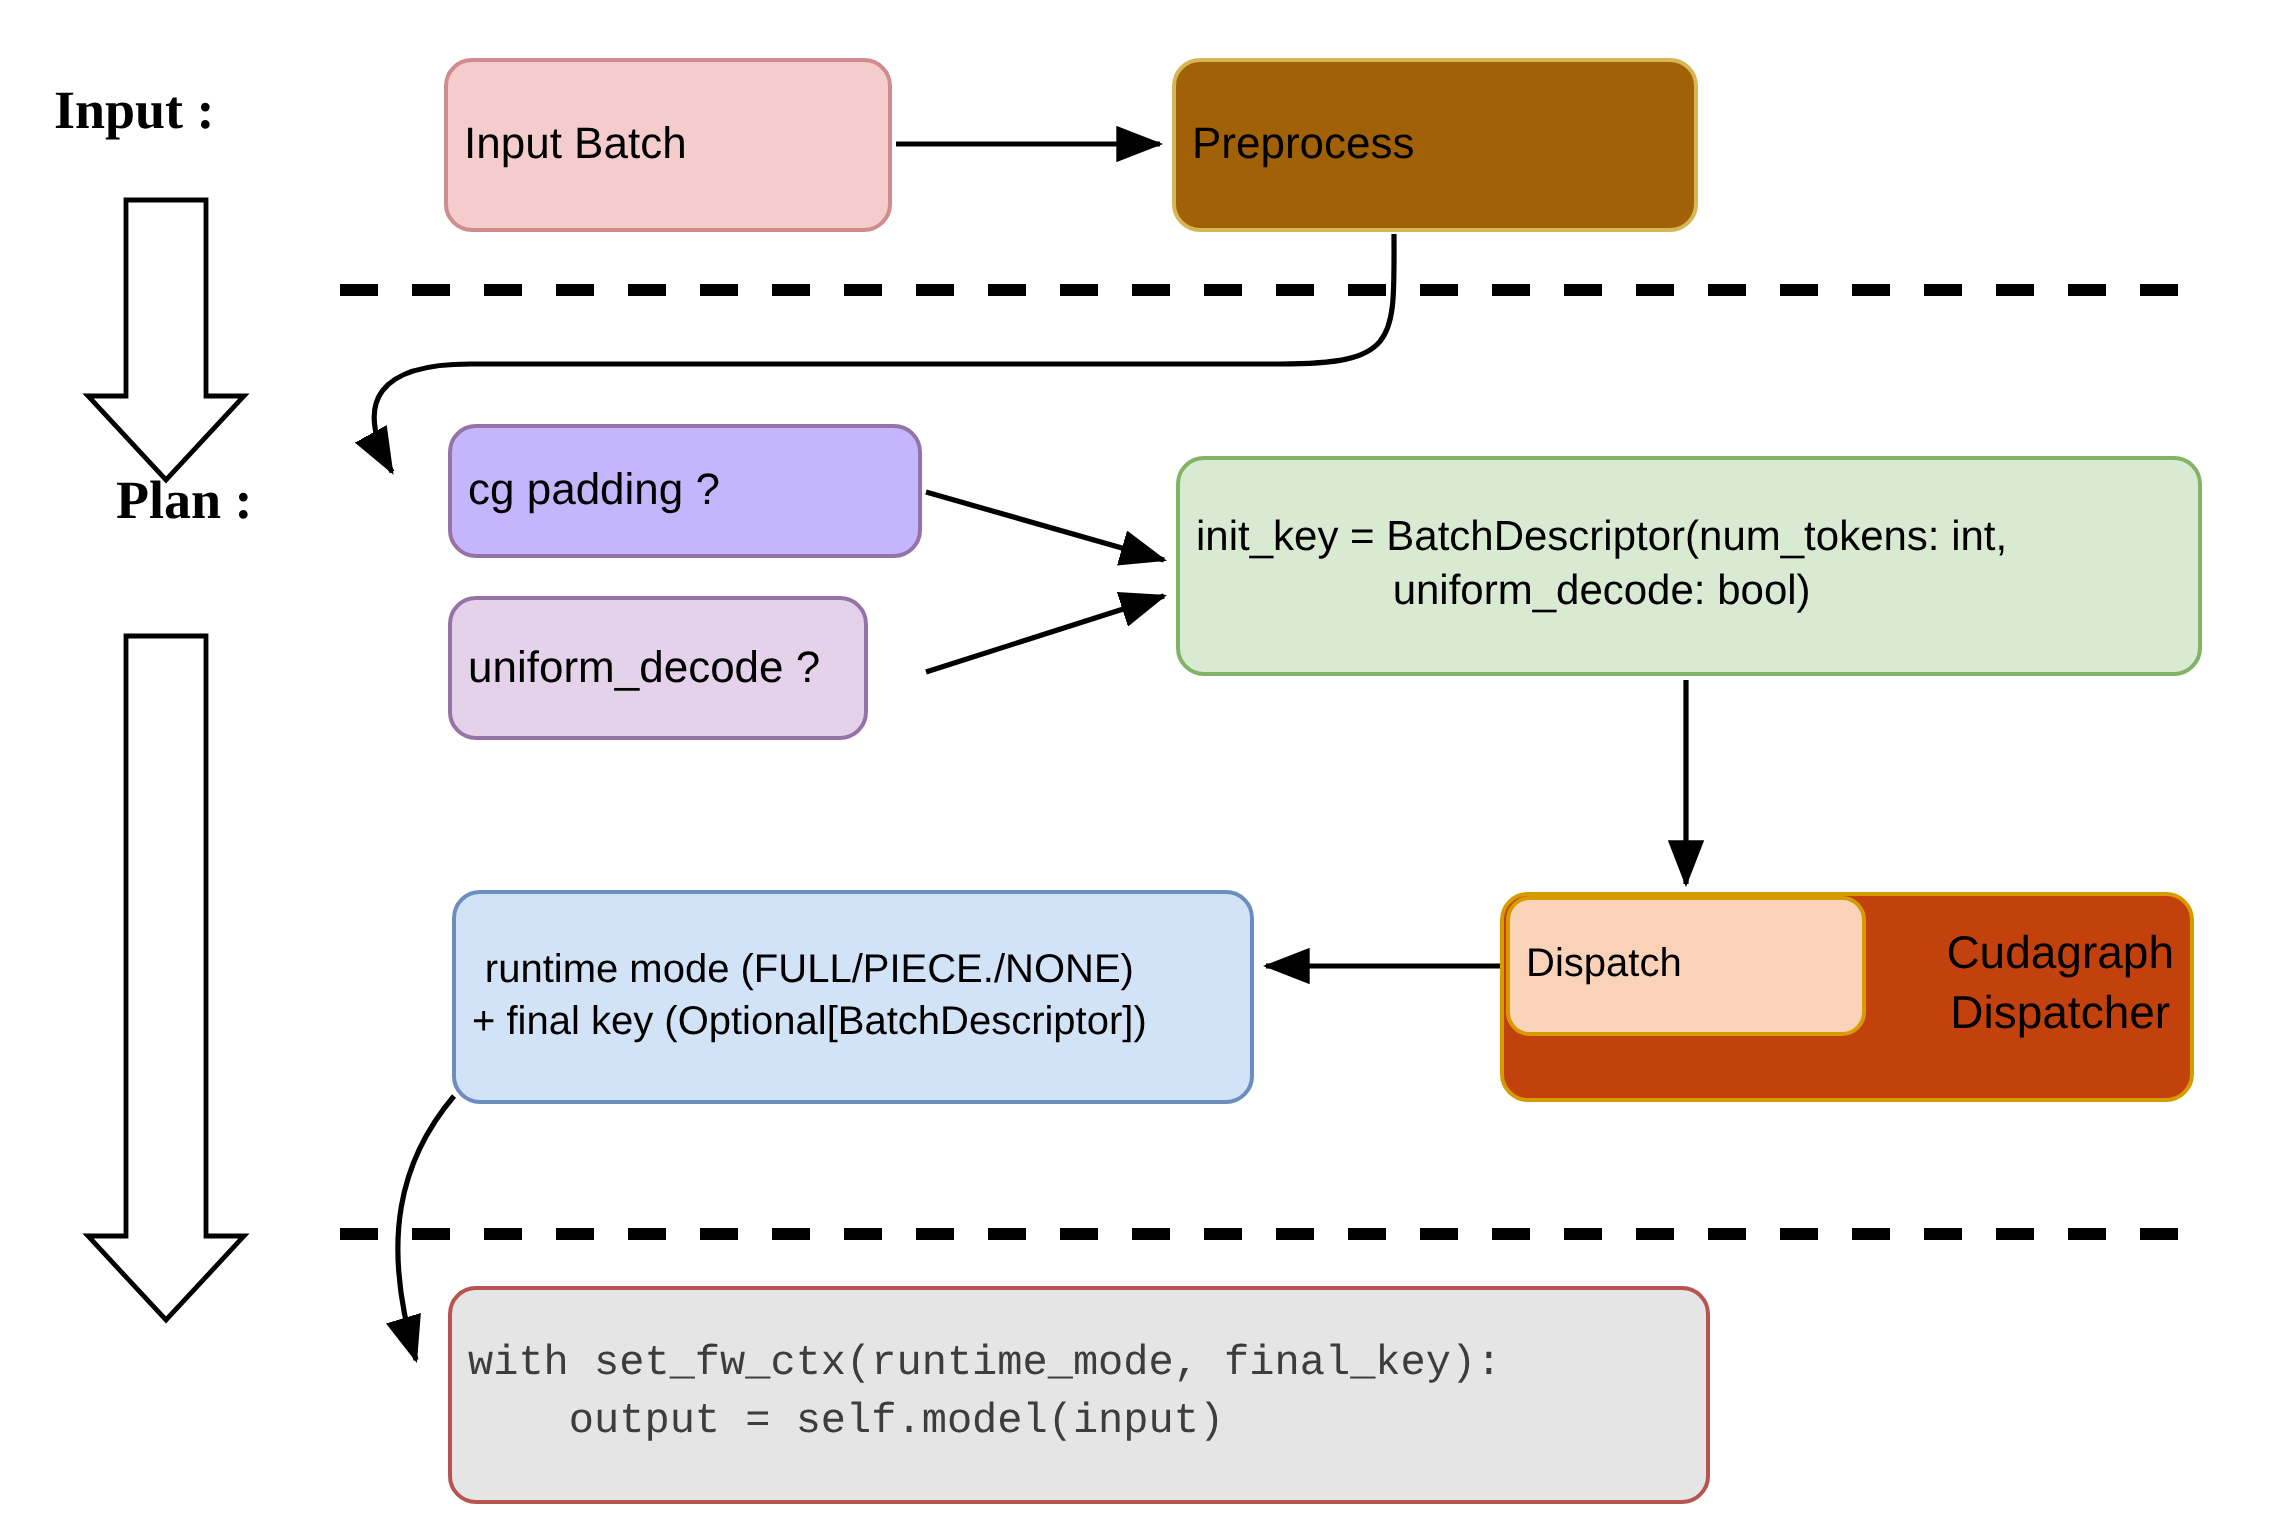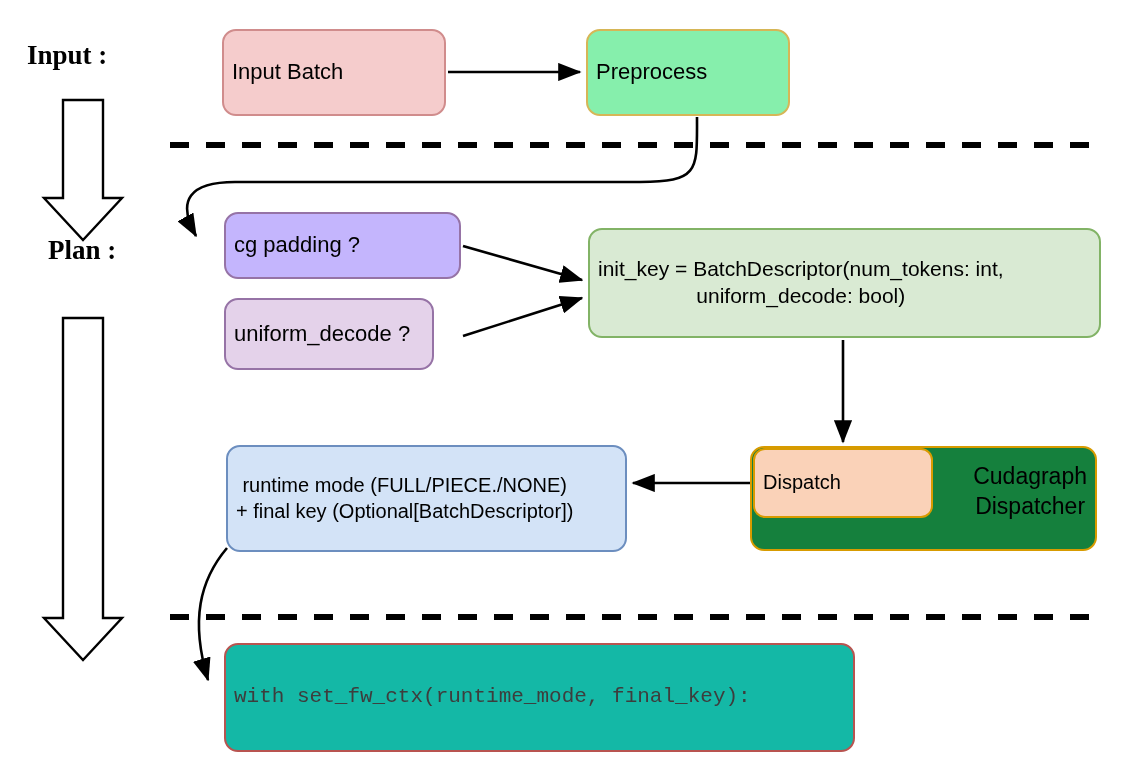--- a/index.html
+++ b/index.html
@@ -56,8 +56,8 @@
     font-size: 22px;
   }
   .node-preprocess {
-    left: 586px; top: 29px; width: 204px; height: 87px;
-    background: #86efac;
+    left: 586px; top: 29px; width: 263px; height: 87px;
+    background: #a16207;
     border-color: #d6b656;
     font-size: 22px;
   }

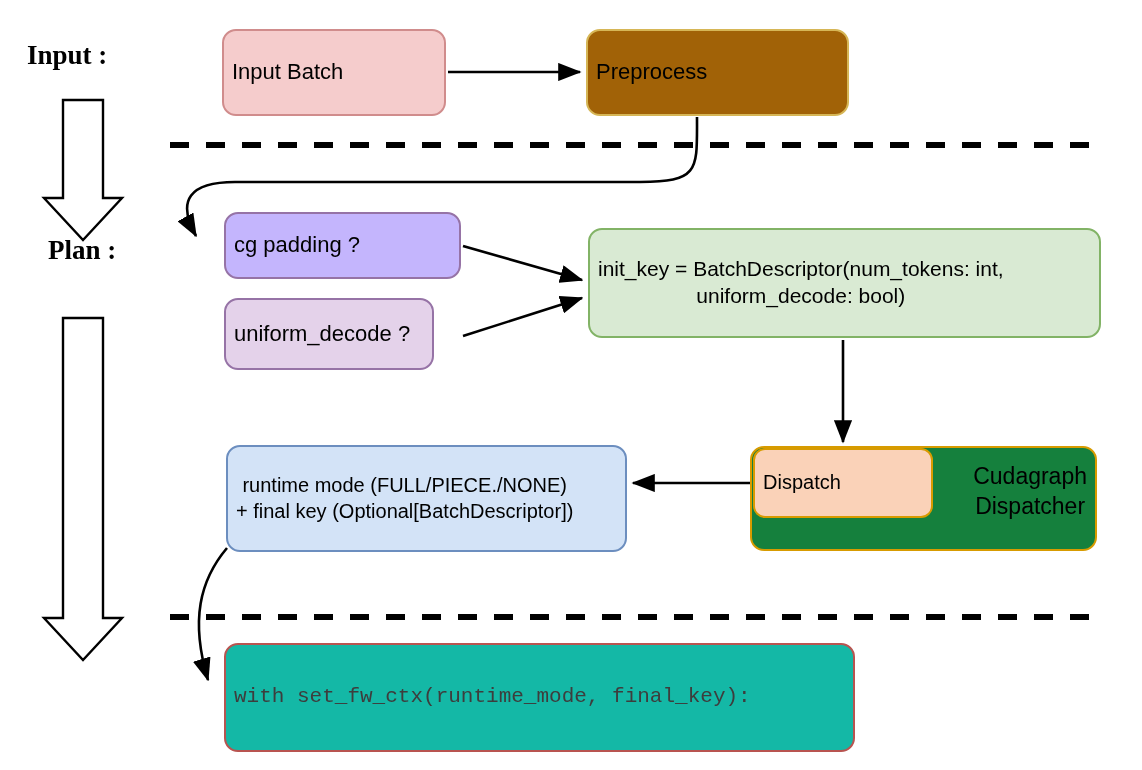--- a/index.html
+++ b/index.html
@@ -117,7 +117,7 @@
     line-height: 1.38;
   }
   .label-input  { left: 27px;  top: 40px; }
-  .label-plan   { left: 48px;  top: 235px; }
+  .label-plan   { left: 58px;  top: 235px; }
   .label-execute{ left: 8px;   top: 675px; }
 </style>
 </head>

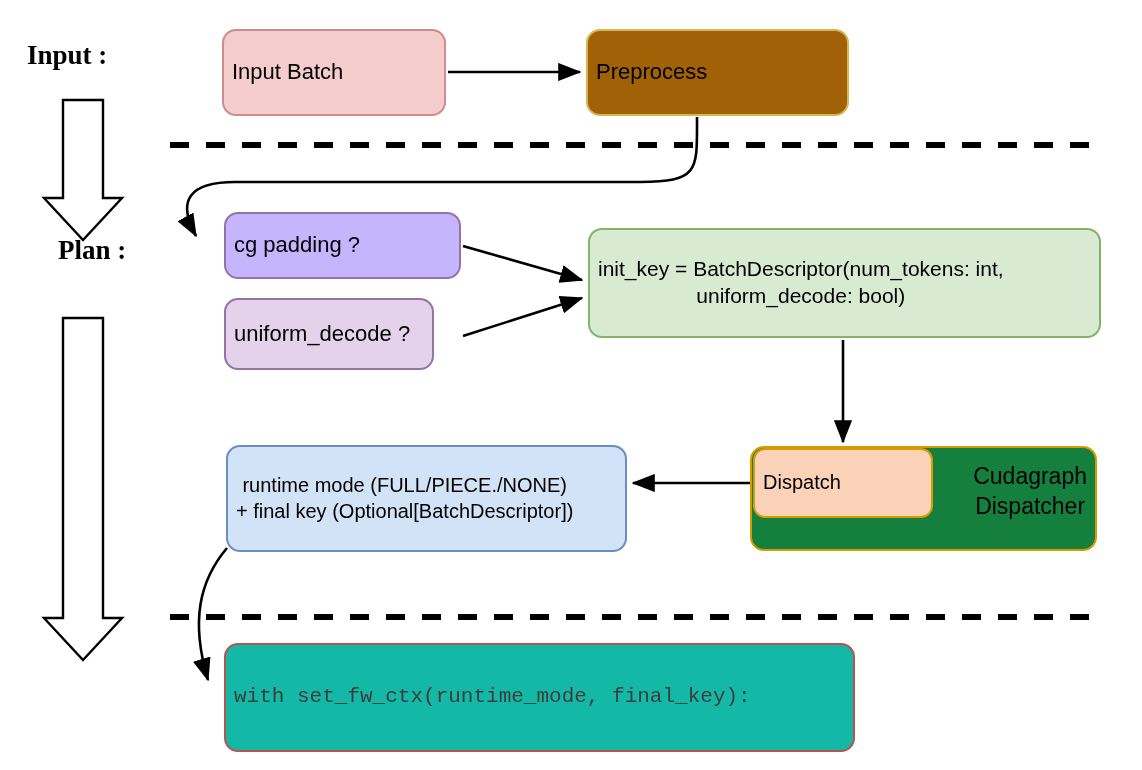--- a/index.html
+++ b/index.html
@@ -81,7 +81,7 @@
   }
   .node-cudagraph-dispatcher {
     left: 750px; top: 446px; width: 347px; height: 105px;
-    background: #15803d;
+    background: #c2410c;
     border-color: #d79b00;
     font-size: 23px;
     align-items: center;

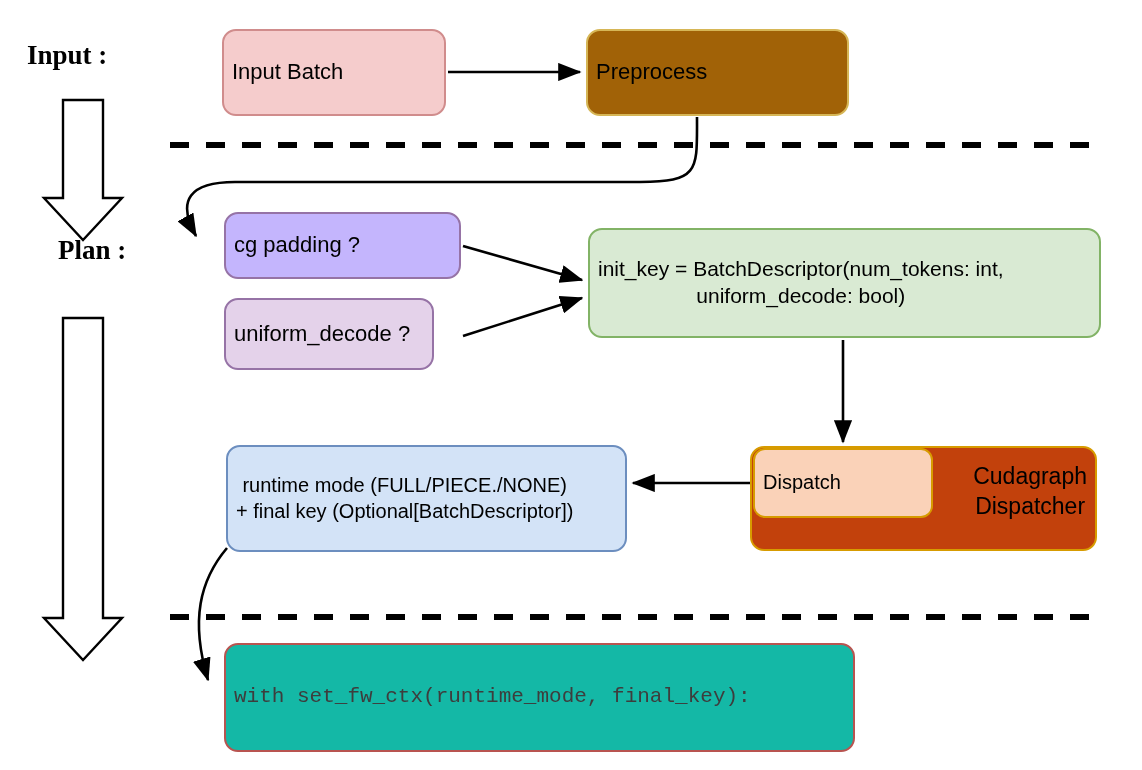--- a/index.html
+++ b/index.html
@@ -104,7 +104,7 @@
   }
   .node-code {
     left: 224px; top: 643px; width: 631px; height: 109px;
-    background: #14b8a6;
+    background: #e5e5e5;
     border-color: #b85450;
     font-family: "Liberation Mono", monospace;
     font-size: 21px;

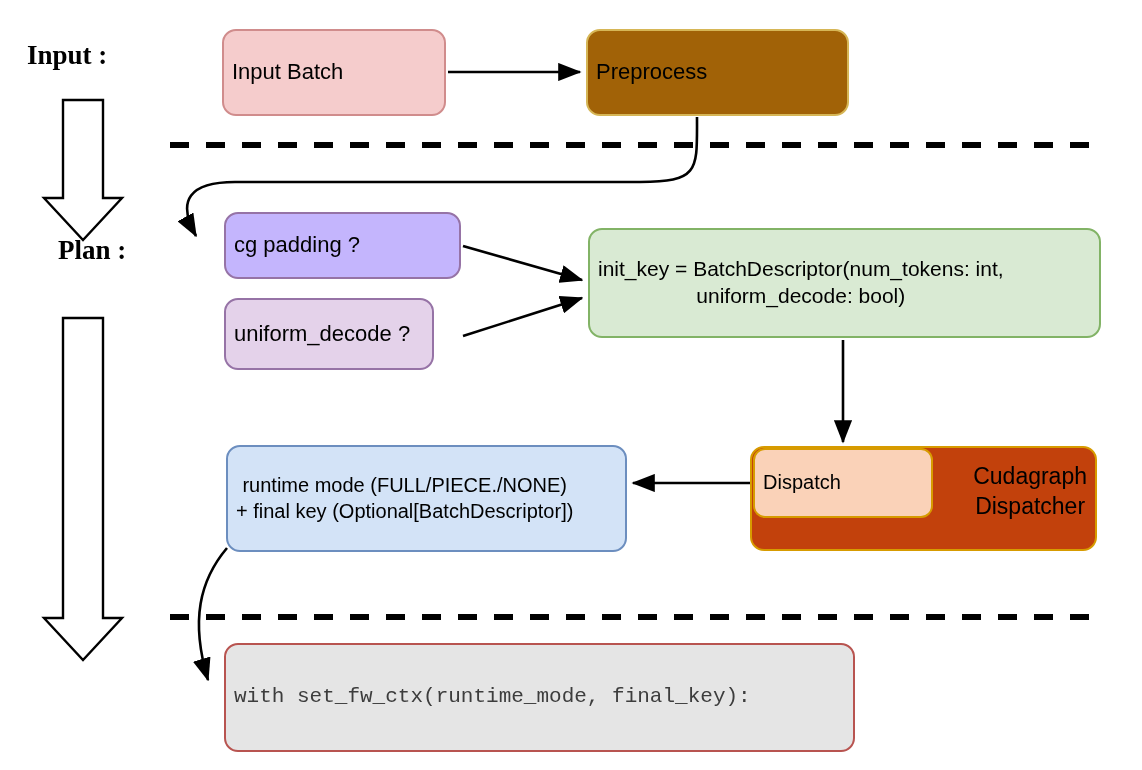--- a/index.html
+++ b/index.html
@@ -202,7 +202,7 @@
   </div>
 
   <div class="node node-code">
-    <span><span>with set_fw_ctx(runtime_mode, final_key):</span><br></span>
+    <span><span>with set_fw_ctx(runtime_mode, final_key):</span><br><span>    output = self.model(input)</span></span>
   </div>
 
 </div>

